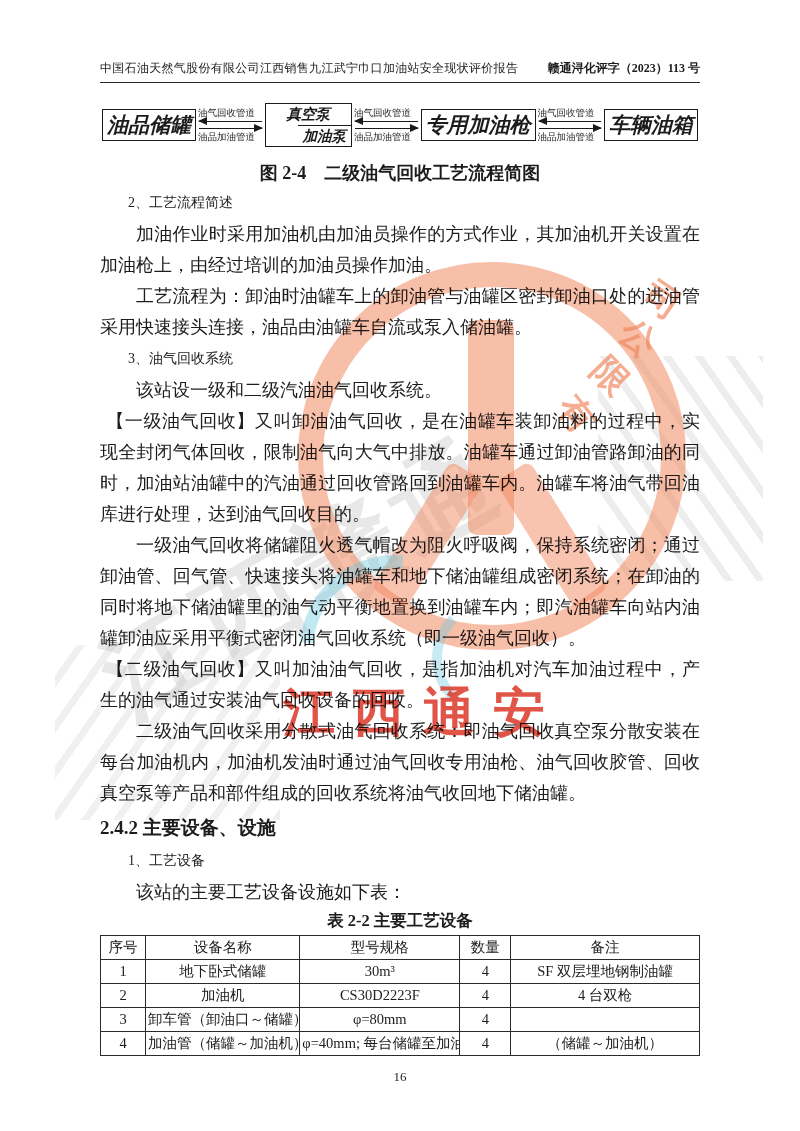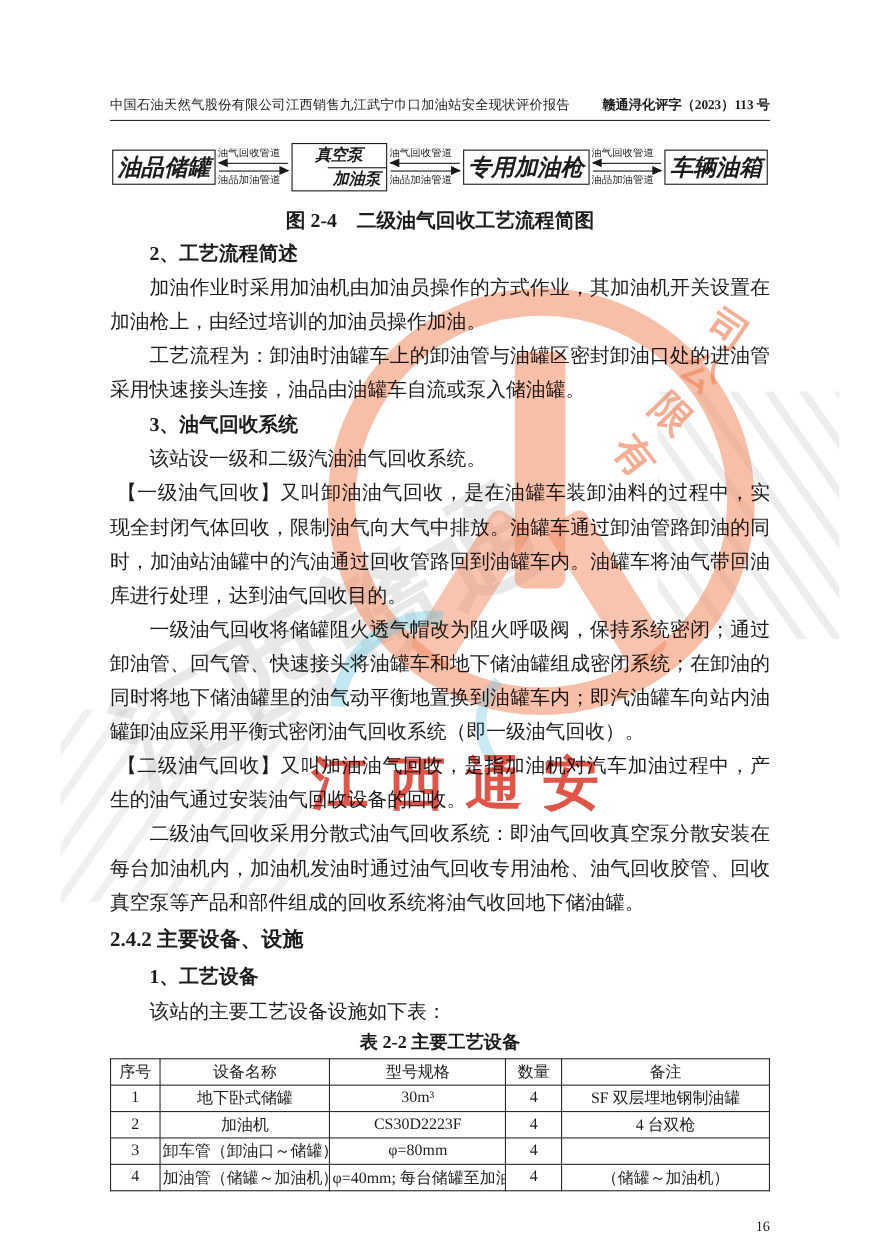--- a/index.html
+++ b/index.html
@@ -19,7 +19,7 @@
     font-size:12px; border-bottom:1.6px solid #2a2a2a; padding-bottom:5px;
   }
   .hdr .left  { letter-spacing:.3px; }
-  .hdr .right { font-weight:bold; white-space:nowrap;margin-top:27px; }
+  .hdr .right { font-weight:bold; white-space:nowrap; }
 
   
   .diagram {

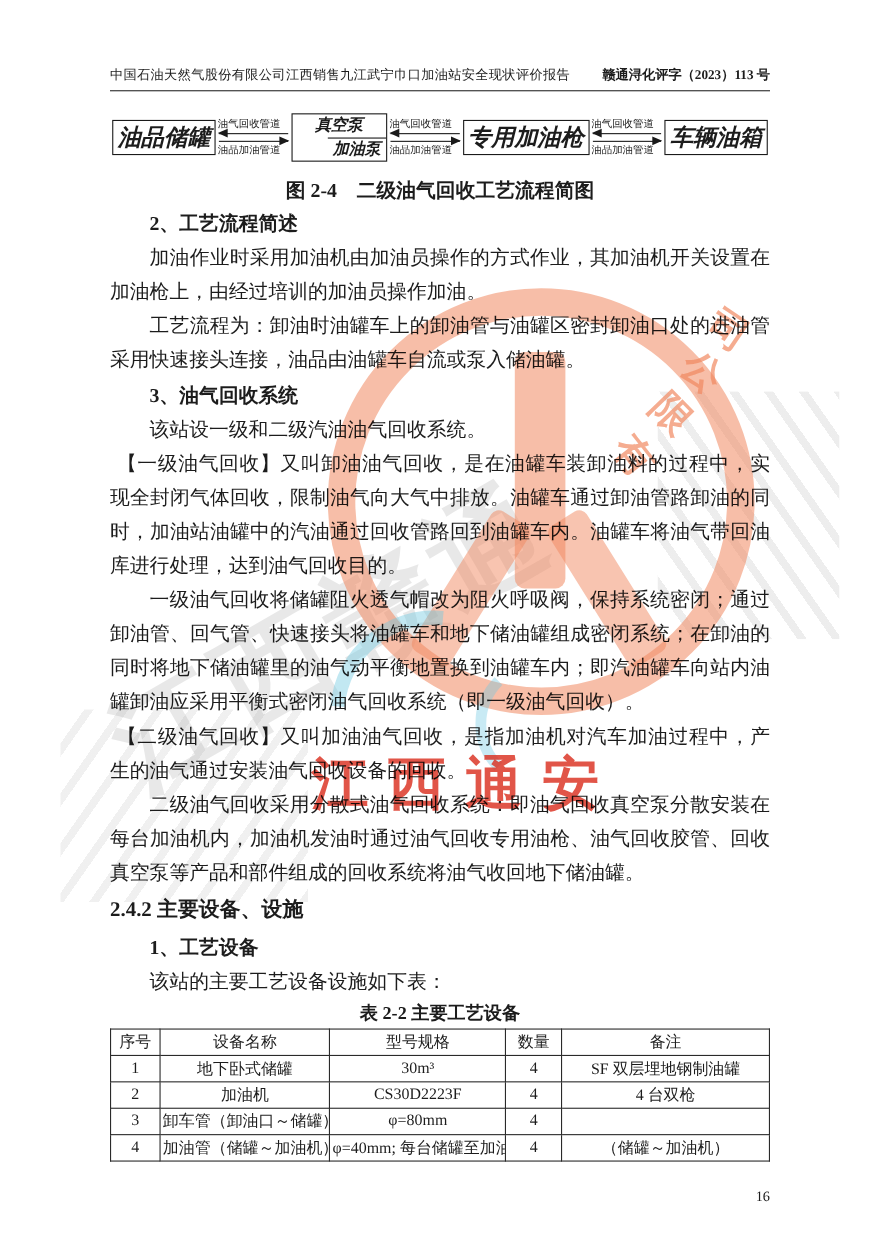--- a/index.html
+++ b/index.html
@@ -55,7 +55,7 @@
   .body-p { font-size:18px; line-height:31px; text-align:justify; margin:0; }
   .ind2 { text-indent:2em; }
   .ind05 { text-indent:0.35em; }
-  .sub-h { font-size:18px; font-weight:bold; margin:0; line-height:32px; text-indent:2em; }
+  .sub-h { font-size:14px; font-weight:normal; margin:0; line-height:32px; text-indent:2em; }
   .sec-h { font-size:19px; font-weight:bold; margin:2px 0 0 0; line-height:34px; }
   .tabcap { text-align:center; font-weight:bold; font-size:16.5px; margin:2px 0 3px 0; }
 

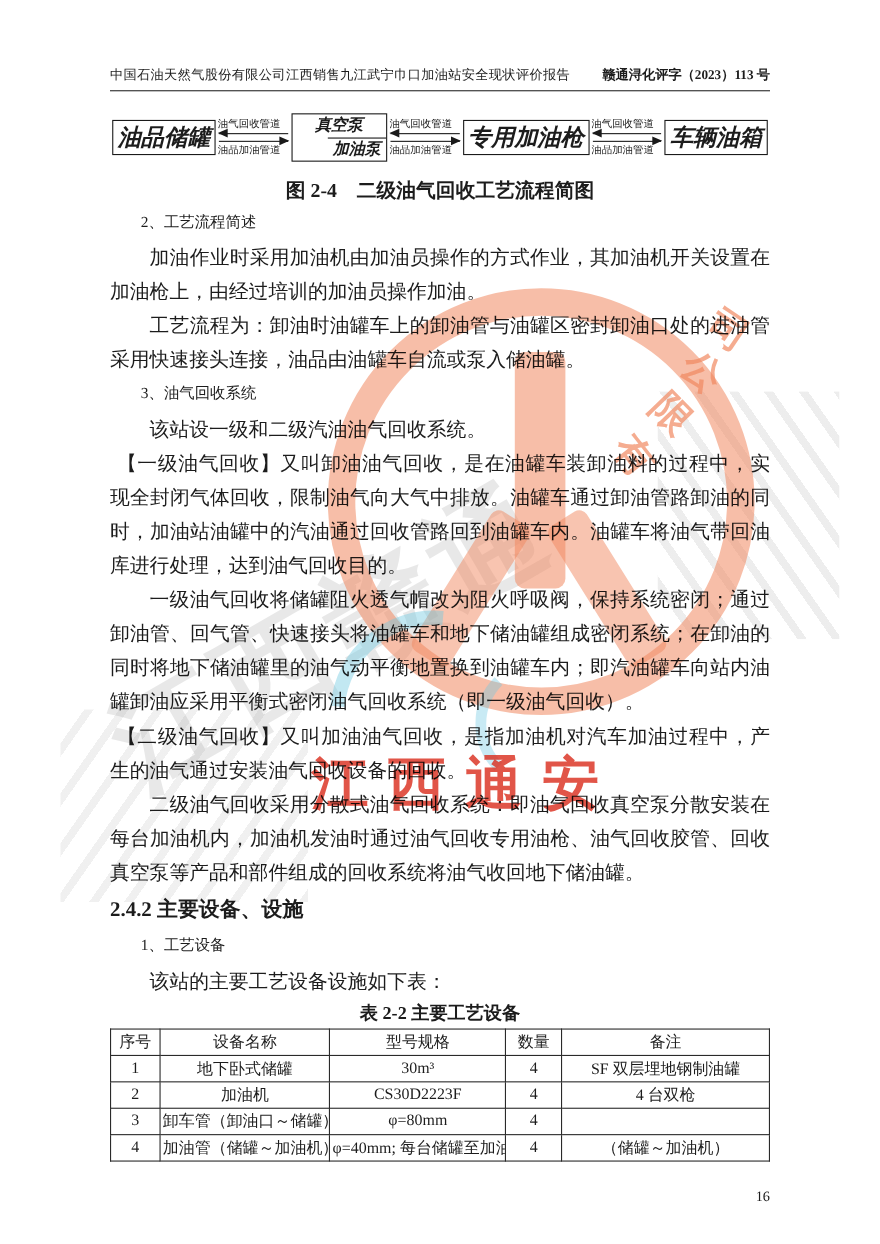--- a/index.html
+++ b/index.html
@@ -70,7 +70,7 @@
   }
   .c0{width:7%;} .c1{width:26%;} .c2{width:27%;} .c3{width:8%;} .c4{width:32%;}
 
-  .pageno { text-align:right; font-size:13px; margin-top:24px; }
+  .pageno { text-align:center; font-size:13px; margin-top:13px; }
 
   
   .wm { position:absolute; inset:0; pointer-events:none; mix-blend-mode:multiply; }

